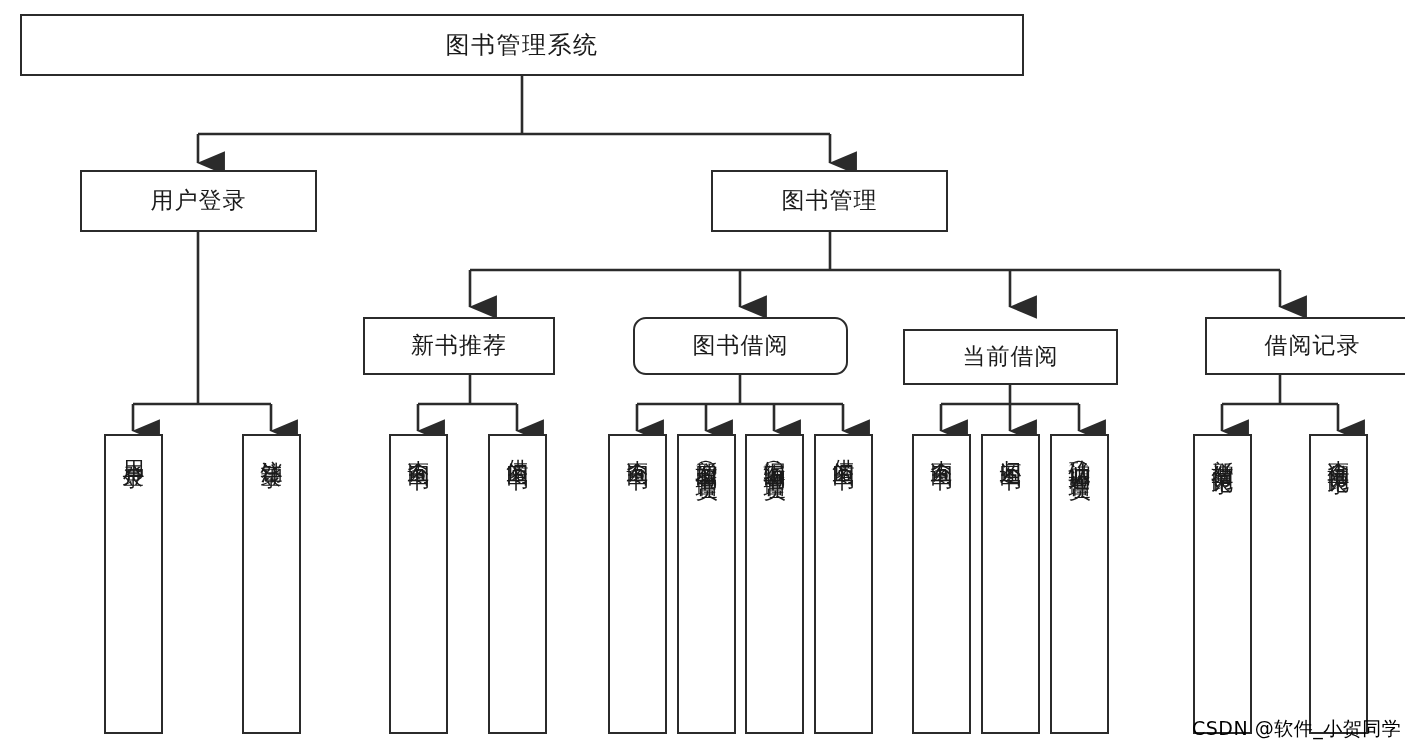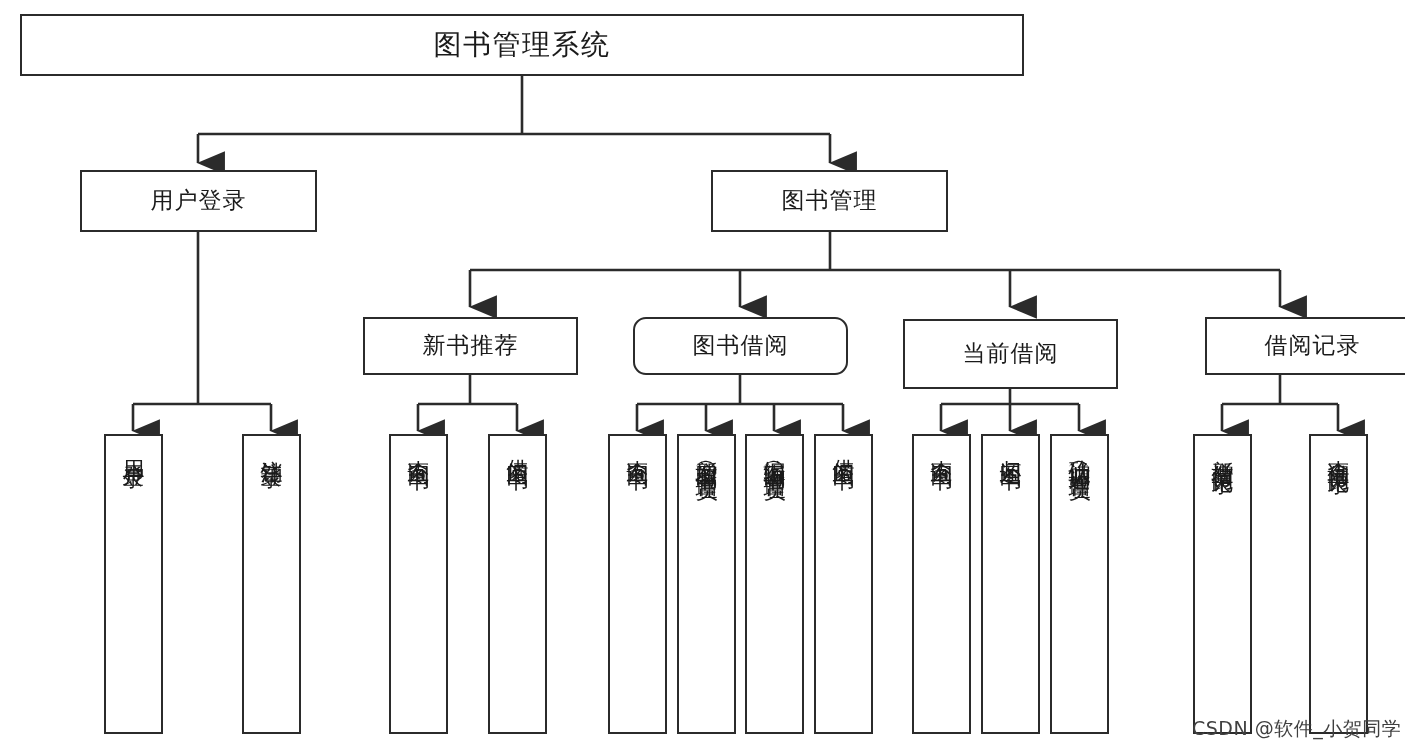--- a/index.html
+++ b/index.html
@@ -48,7 +48,7 @@
     letter-spacing: 1px;
   }
   .node.root .label {
-    font-size: 28px;
+    font-size: 24px;
     letter-spacing: 1.5px;
   }
   

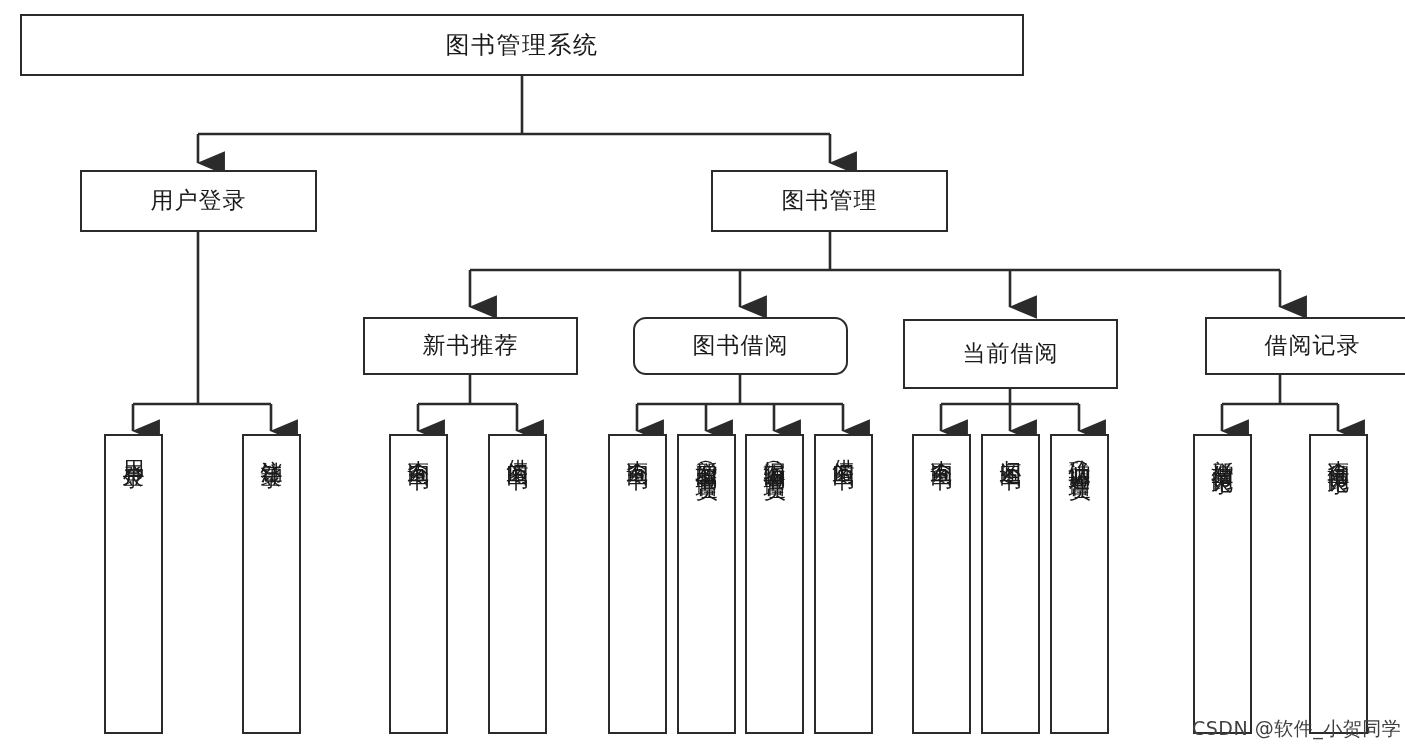--- a/index.html
+++ b/index.html
@@ -141,7 +141,7 @@
     <span class="label">图书管理</span>
   </div>
 
-  <div class="node horiz" style="left:363px; top:317px; width:215px; height:58px;">
+  <div class="node horiz" style="left:363px; top:317px; width:192px; height:58px;">
     <span class="label">新书推荐</span>
   </div>
   <div class="node horiz" style="left:633px; top:317px; width:215px; height:58px;border-radius:13px;">

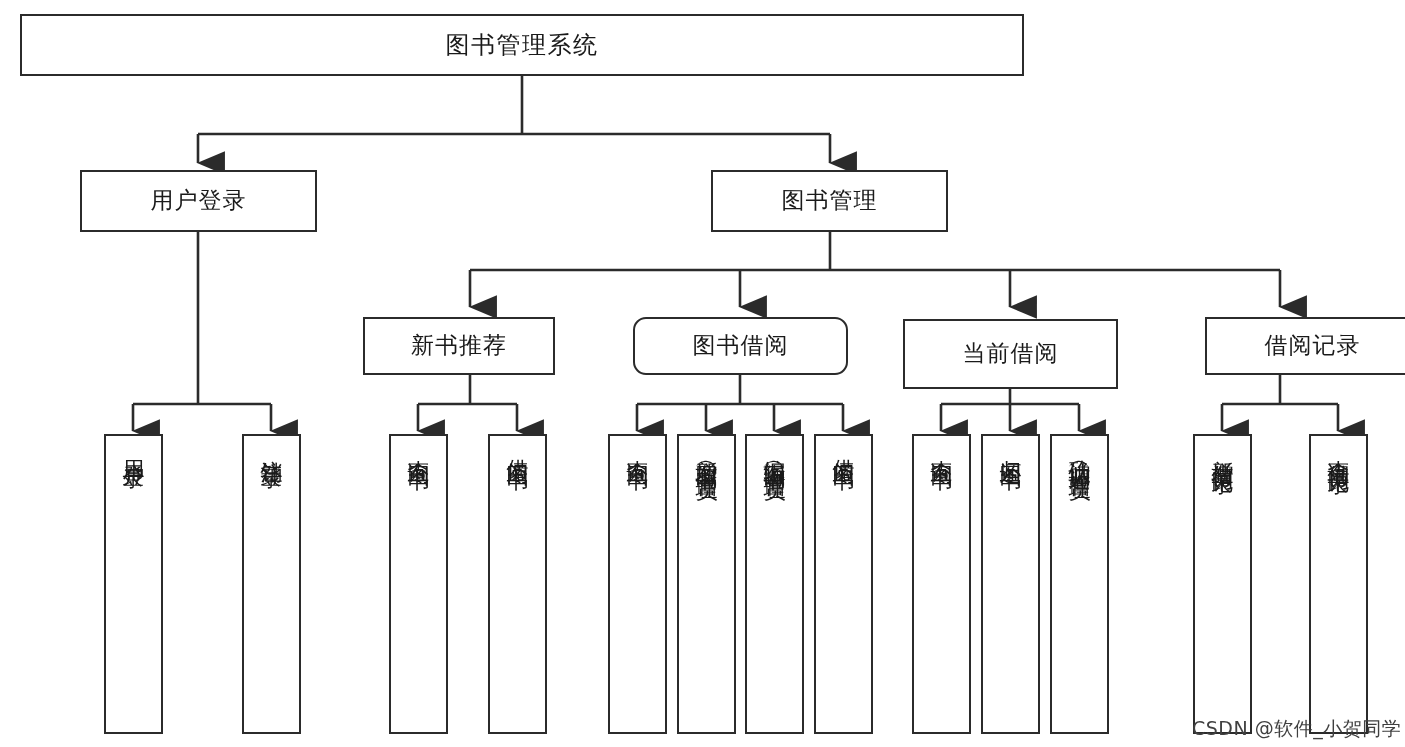--- a/index.html
+++ b/index.html
@@ -147,7 +147,7 @@
   <div class="node horiz" style="left:633px; top:317px; width:215px; height:58px;border-radius:13px;">
     <span class="label">图书借阅</span>
   </div>
-  <div class="node horiz" style="left:903px; top:319px; width:215px; height:70px;">
+  <div class="node horiz" style="left:903px; top:329px; width:215px; height:56px;">
     <span class="label">当前借阅</span>
   </div>
   <div class="node horiz" style="left:1173px; top:317px; width:215px; height:58px;margin-left:32px;">

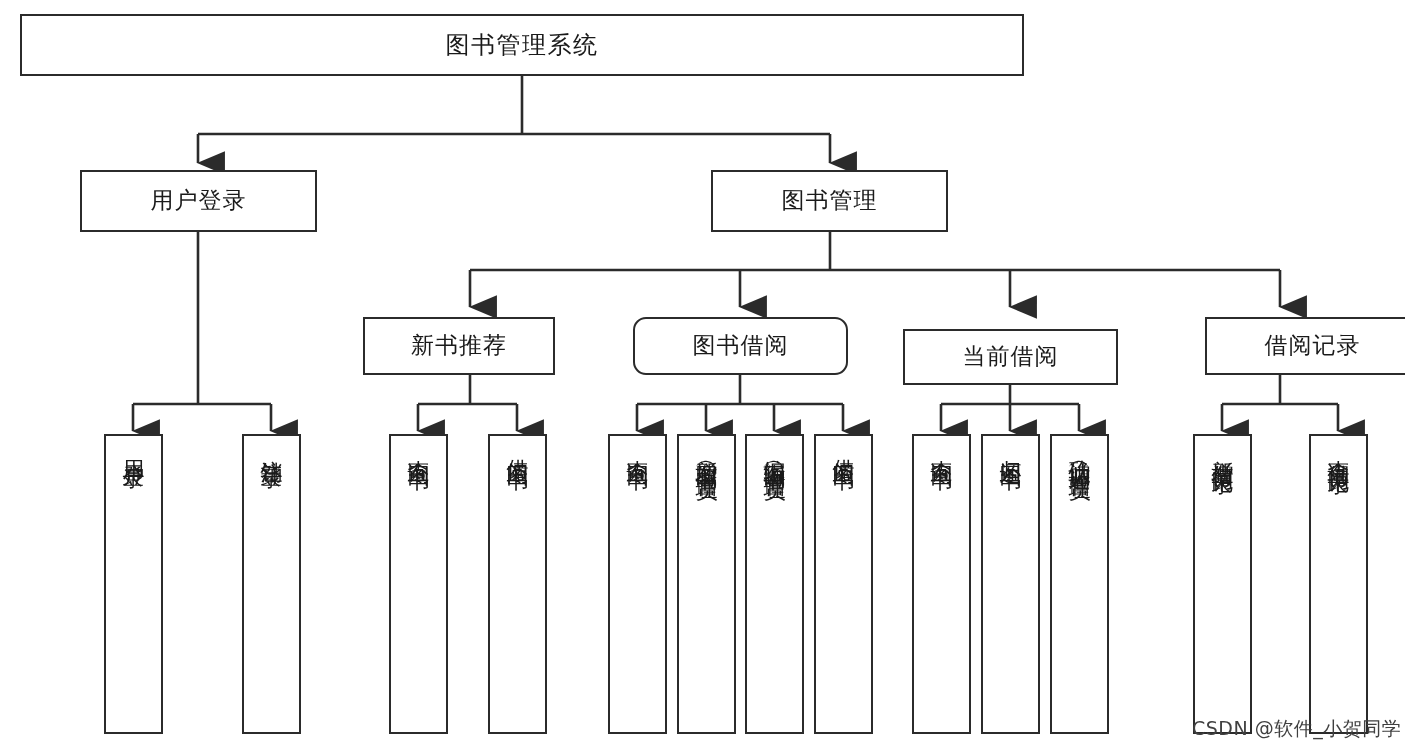--- a/index.html
+++ b/index.html
@@ -67,7 +67,7 @@
   .watermark {
     position: absolute;
     font-size: 19px;
-    color: #404040;
+    color: #000000;
     white-space: nowrap;
     letter-spacing: 0.5px;
     font-family: "DejaVu Sans", "Liberation Sans", sans-serif;

